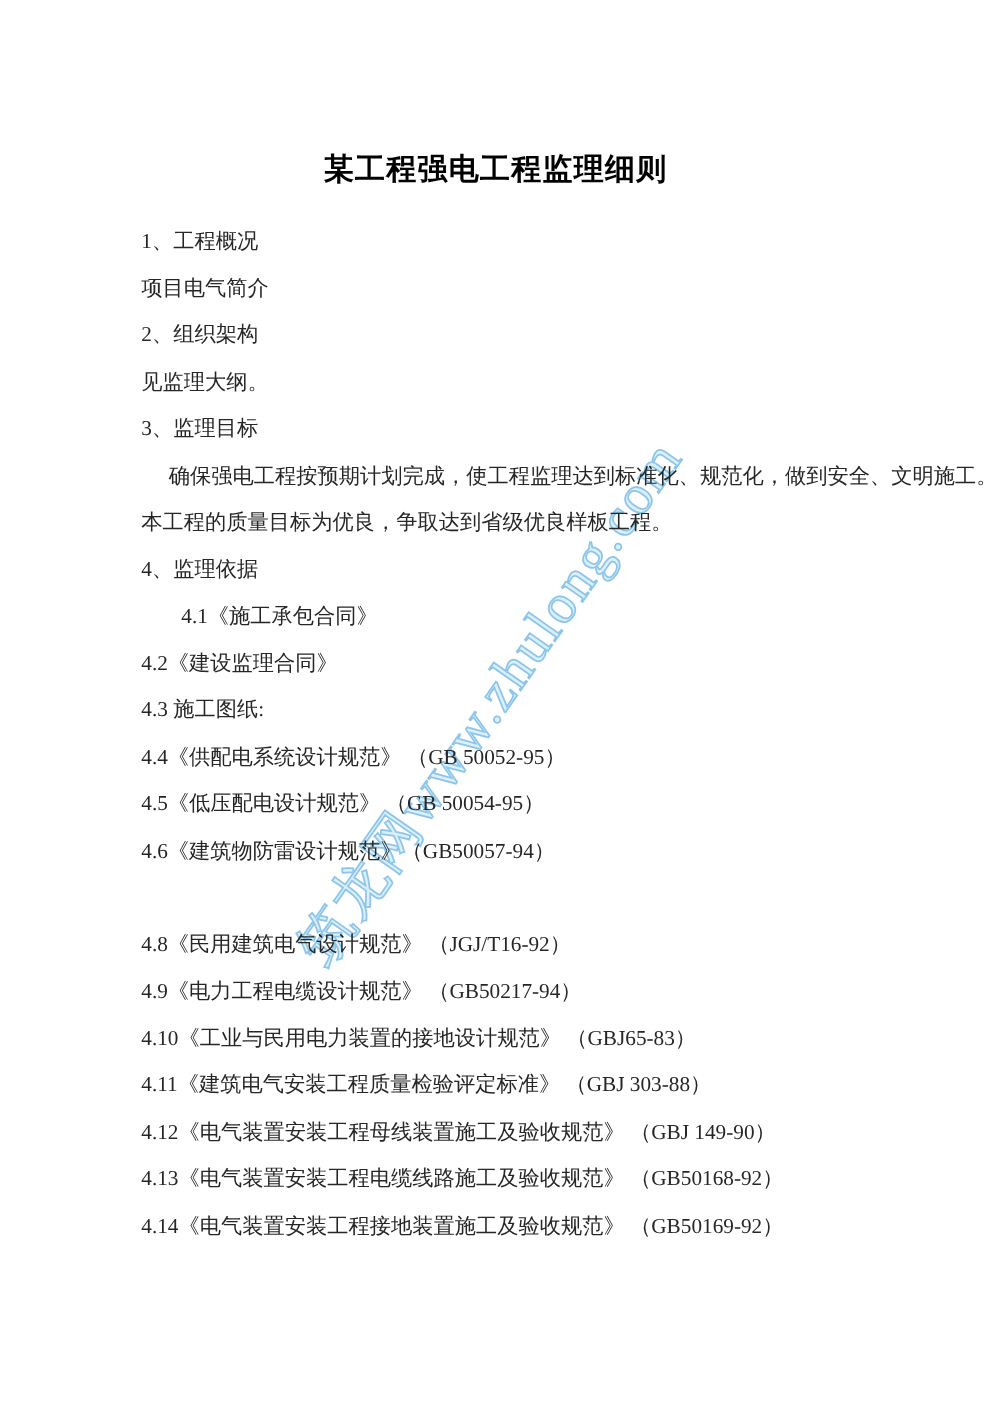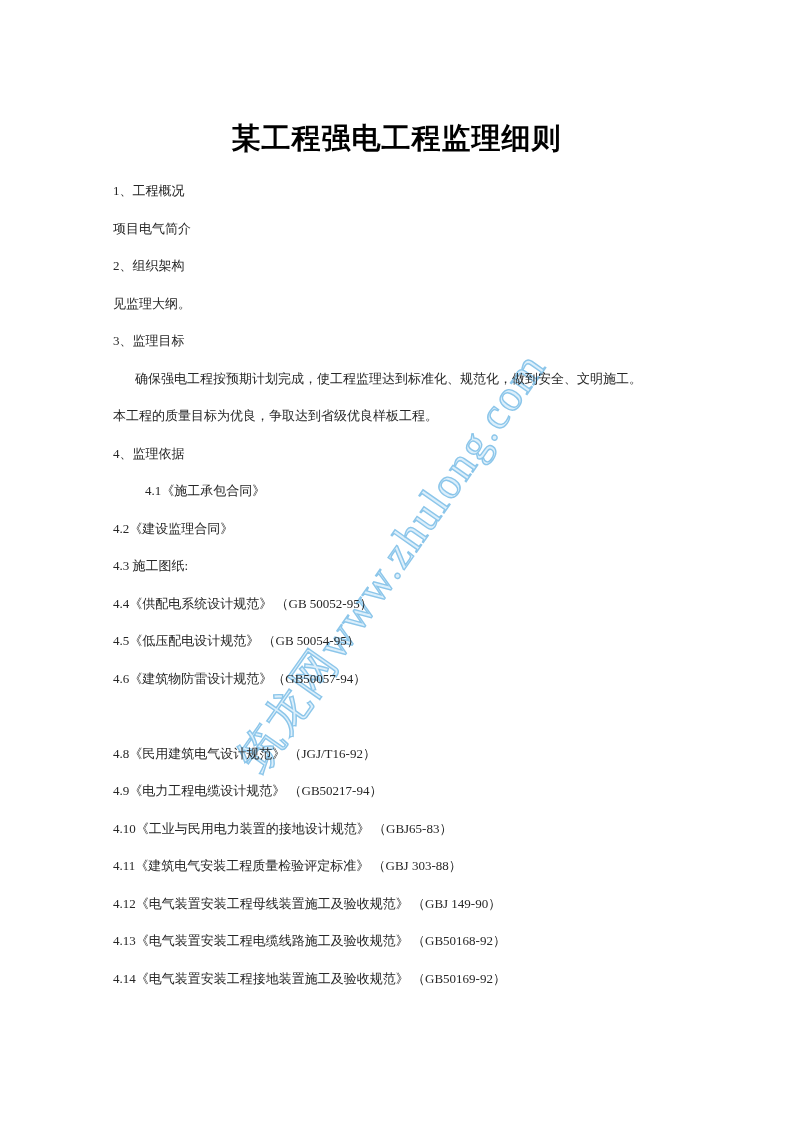--- a/index.html
+++ b/index.html
@@ -38,7 +38,7 @@
     width: 100%;
     margin: 0;
     text-align: center;
-    font-size: 29px;
+    font-size: 24px;
     font-weight: bold;
     letter-spacing: 1px;
     color: var(--title-color, #000000);

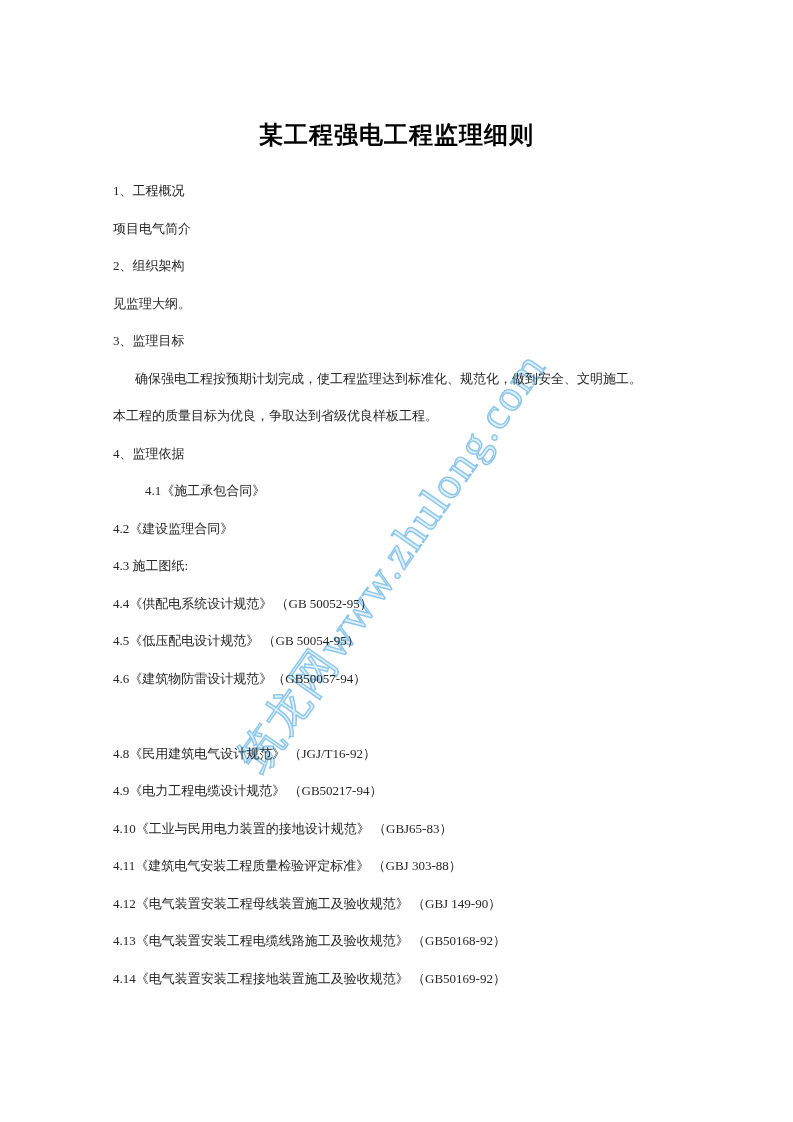--- a/index.html
+++ b/index.html
@@ -53,7 +53,7 @@
     position: absolute;
     left: 113px;
     white-space: nowrap;
-    font-size: 13px;
+    font-size: 17px;
     line-height: 1;
     color: var(--text-color, #262626);
   }

